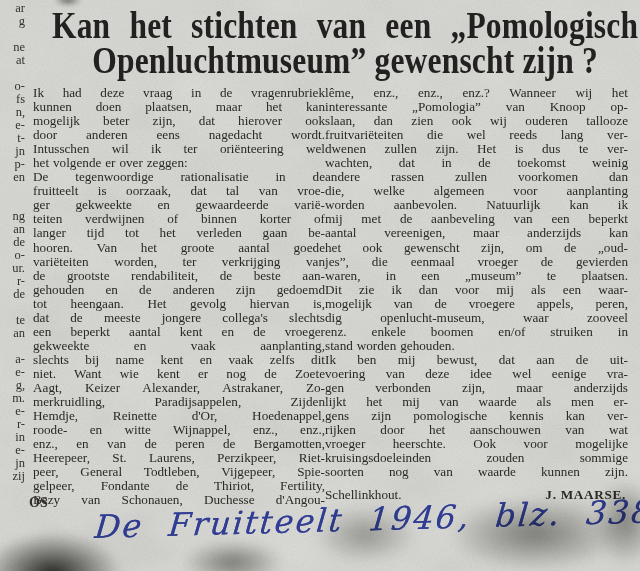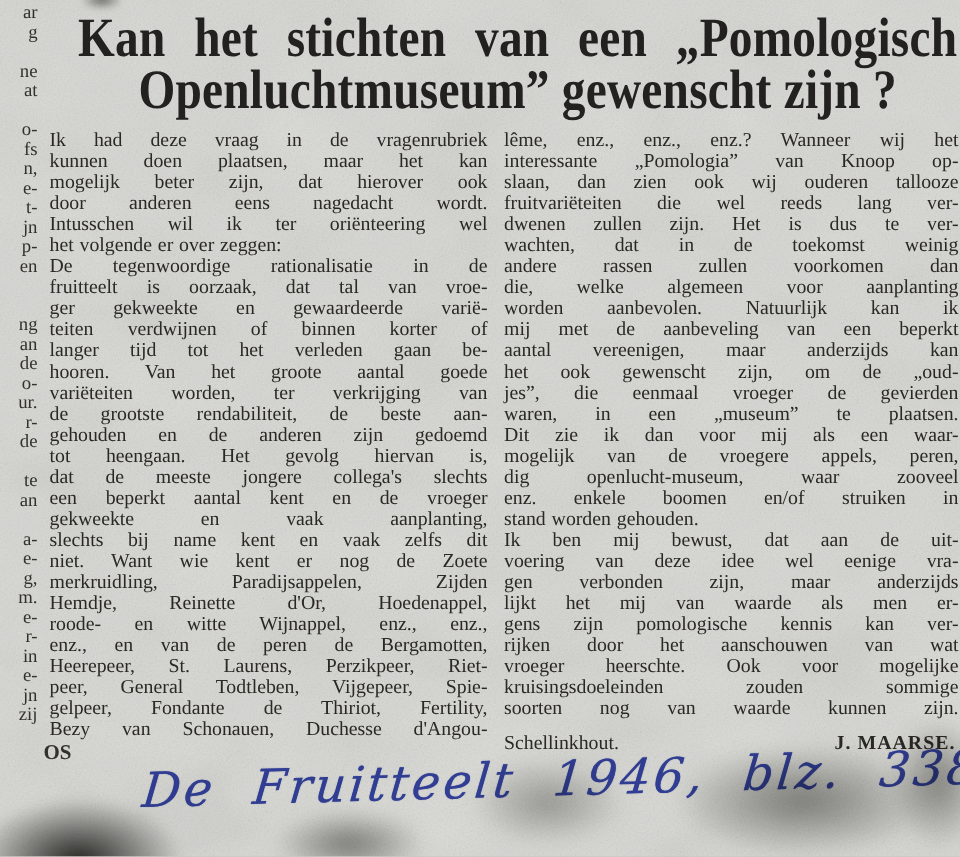--- a/index.html
+++ b/index.html
@@ -27,7 +27,7 @@
   
   .cols{
     position:absolute; left:33px; top:86px; width:606px; z-index:3;
-    display:flex; gap:11px;
+    display:flex; 
     font-size:13.2px; line-height:14.05px; color:#2c2a26;
   }
   .colL{width:292px;} .colR{width:303px;}

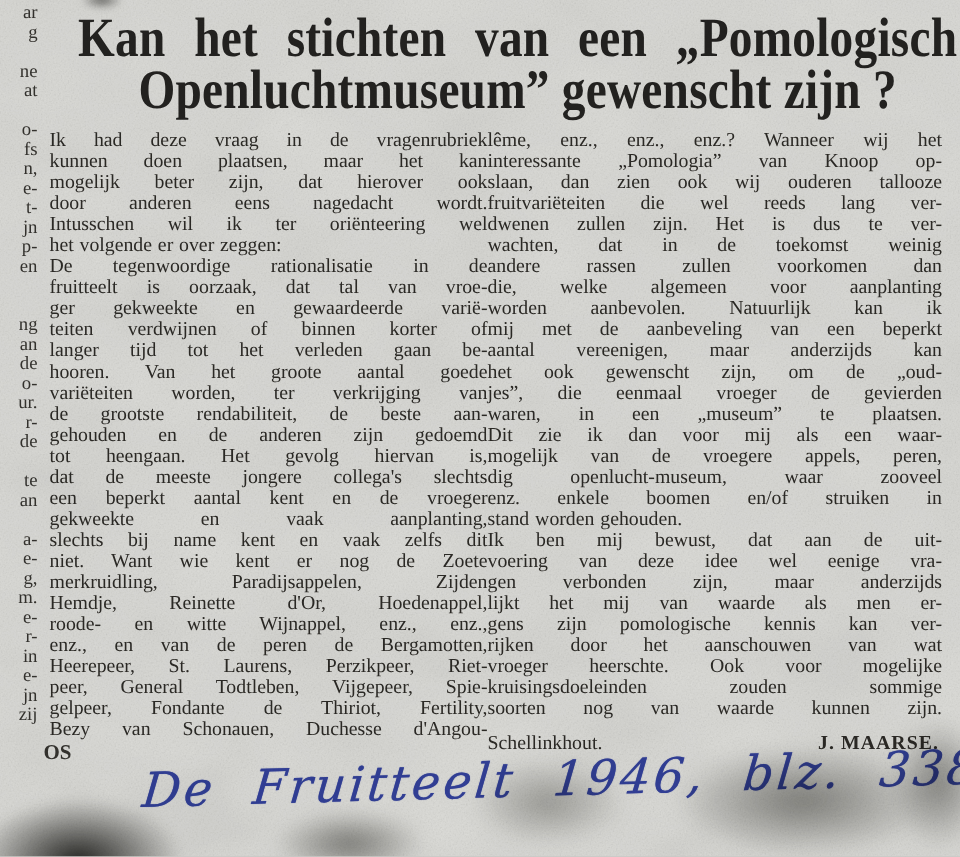--- a/index.html
+++ b/index.html
@@ -134,6 +134,7 @@
         <div class="line">gekweekte en vaak aanplanting,</div>
         <div class="line">slechts bij name kent en vaak zelfs dit</div>
         <div class="line">niet. Want wie kent er nog de Zoete</div>
+        <div class="line">Aagt, Keizer Alexander, Astrakaner, Zo-</div>
         <div class="line">merkruidling, Paradijsappelen, Zijden</div>
         <div class="line">Hemdje, Reinette d'Or, Hoedenappel,</div>
         <div class="line">roode- en witte Wijnappel, enz., enz.,</div>

